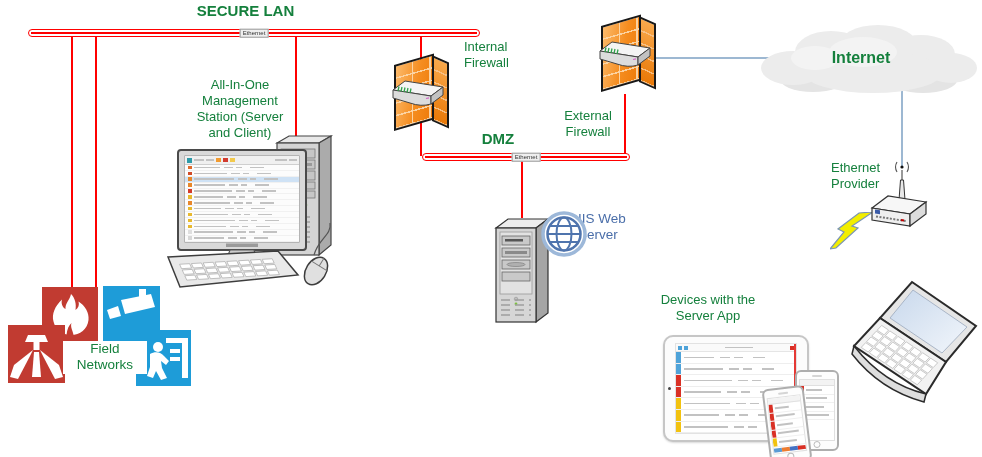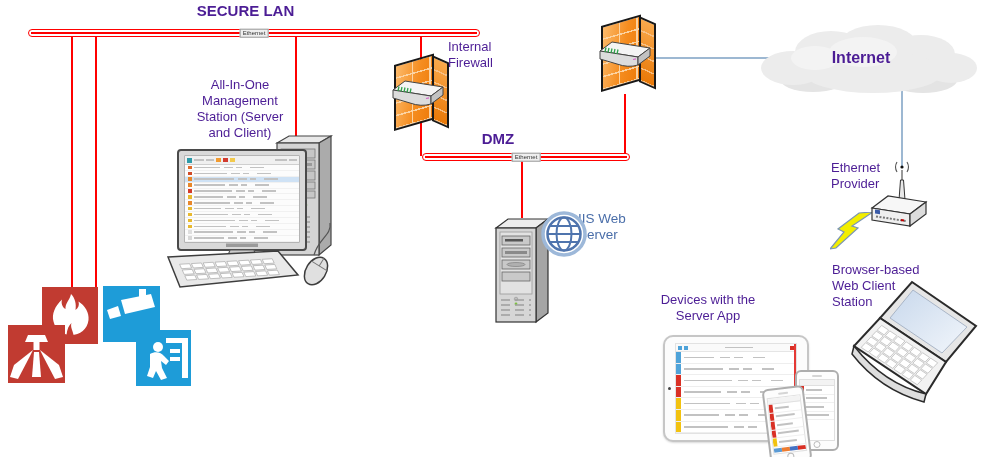--- a/index.html
+++ b/index.html
@@ -14,7 +14,7 @@
   .bus .buslbl{position:absolute;left:50%;top:50%;transform:translate(-50%,-50%);font-size:6px;line-height:1.1;
       background:#EFEFEF;border:0.5px solid #999;padding:0 2px;color:#333;white-space:nowrap;z-index:2;}
   
-  .lbl{position:absolute;font-size:13px;line-height:1.22;color:#4c1d95;}
+  .lbl{position:absolute;font-size:13px;line-height:1.22;color:#15803d;}
   .center{text-align:center;}
   .bold{font-weight:bold;}
   .title{font-size:15px;font-weight:bold;}

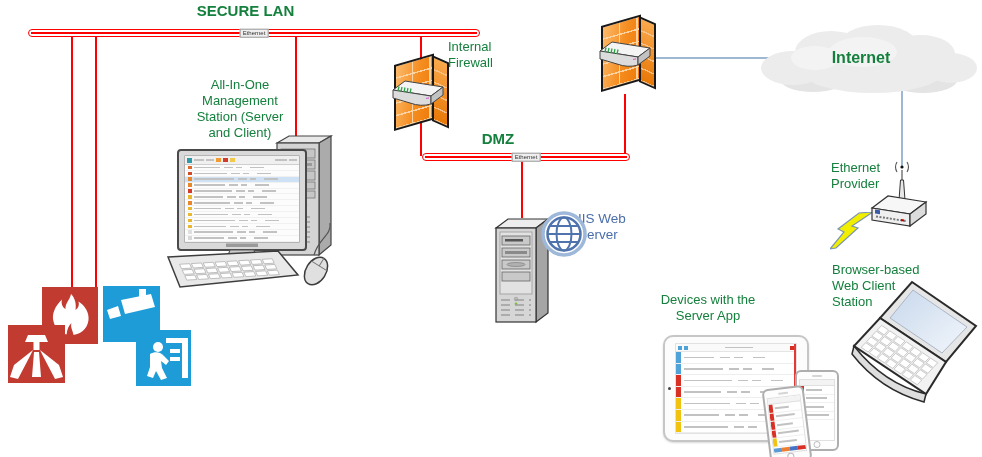--- a/index.html
+++ b/index.html
@@ -102,7 +102,7 @@
       <line x1="36" y1="21.5" x2="39" y2="20.8" stroke="#D565C8" stroke-width="1.2"></line>
     </svg>
   </div>
-  <div class="lbl" style="left:448px;top:39px;width:60px;">Internal Firewall</div>
+  <div class="lbl" style="left:464px;top:39px;width:60px;">Internal Firewall</div>
 
   <div class="fw" style="left:600px;top:14px;z-index:2;">
     <div class="fw-front"></div>

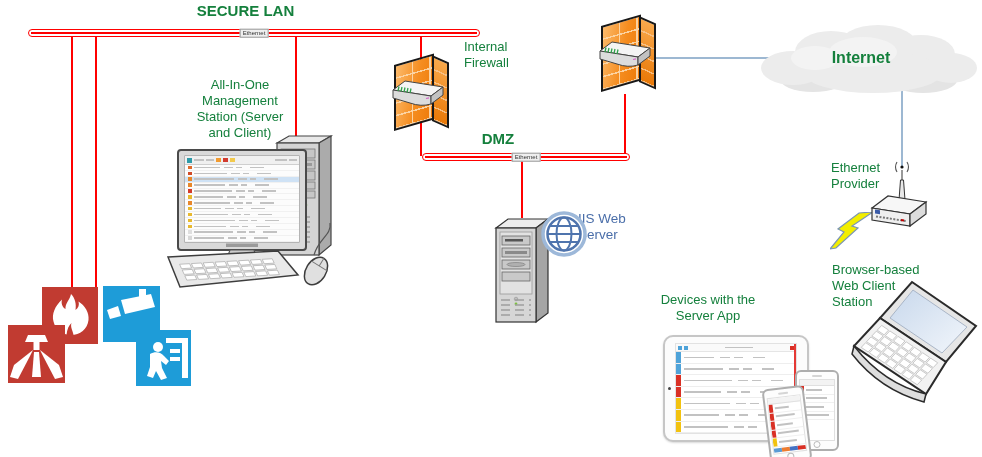--- a/index.html
+++ b/index.html
@@ -121,6 +121,7 @@
       <line x1="36" y1="21.5" x2="39" y2="20.8" stroke="#D565C8" stroke-width="1.2"></line>
     </svg>
   </div>
+  <div class="lbl center" style="left:556px;top:108px;width:64px;">External Firewall</div>
 
   <svg viewBox="0 0 230 84" style="position:absolute;left:753px;top:18px;width:230px;height:84px;">
     <g fill="#E4E4E4">

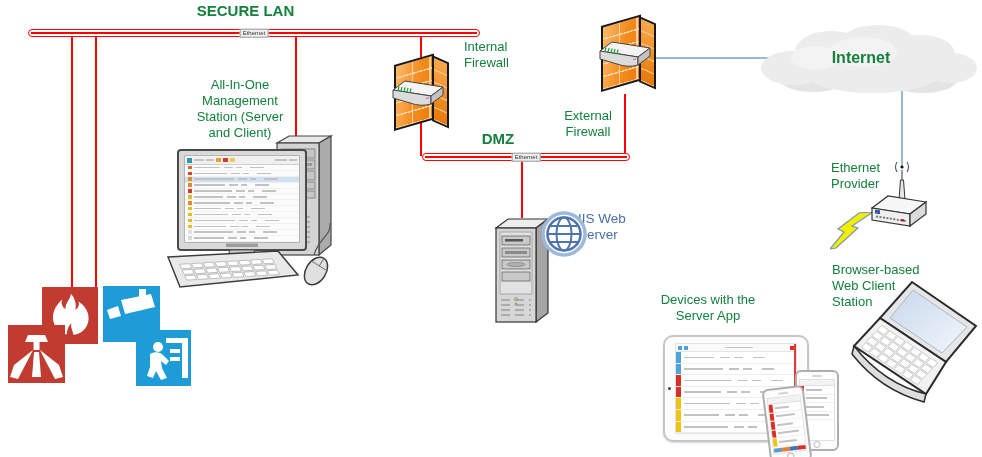--- a/index.html
+++ b/index.html
@@ -372,7 +372,6 @@
     <path d="M0,37 L14,20 L8,17 L29,1 L43,0 L22,14 L28,16 L6,36 Z" fill="var(--bolt-yellow,#F2EE00)" stroke="#7A95B5" stroke-width="1.2"></path>
   </svg>
 
-  <div class="lbl" style="left:832px;top:262px;width:104px;">Browser-based Web Client Station</div>
   <svg id="laptop-svg" viewBox="0 0 134 126" style="position:absolute;left:846px;top:280px;width:134px;height:126px;z-index:2;">
     <defs>
       <linearGradient id="lapscr" x1="0" y1="0" x2="1" y2="1">

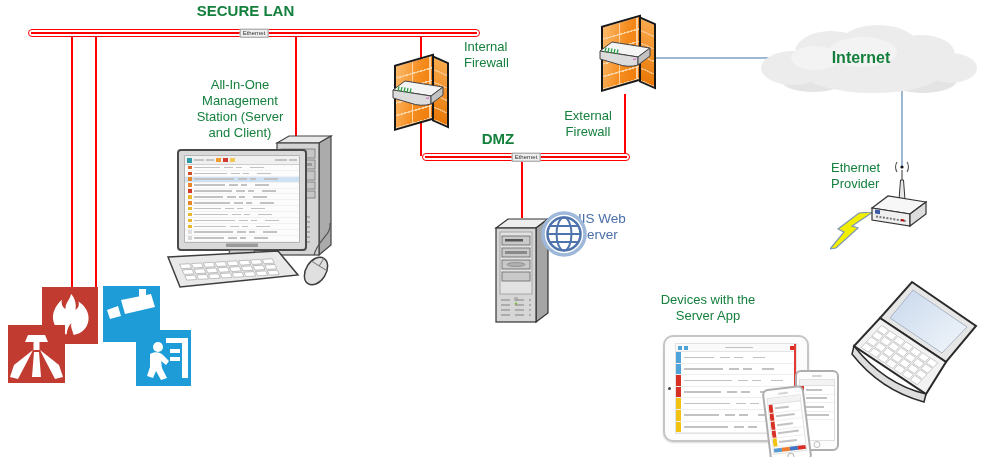--- a/index.html
+++ b/index.html
@@ -576,6 +576,7 @@
       <path d="M14,24 C19,21 25,22 28,26 L33,31 L30,35 L25,31 L26,38 L31,48 L25,50 L20,41 L17,48 L11,46 L14,37 Z"></path>
     </g>
   </svg>
+  <div class="lbl center field-label" style="left:63px;top:341px;width:80px;">Field Networks</div>
 
 </div>
 

